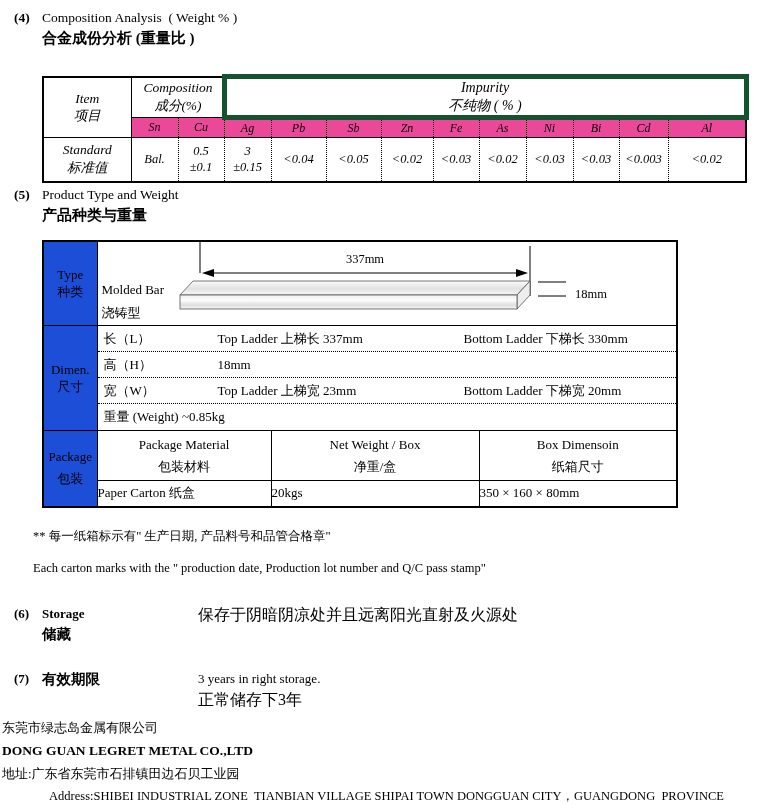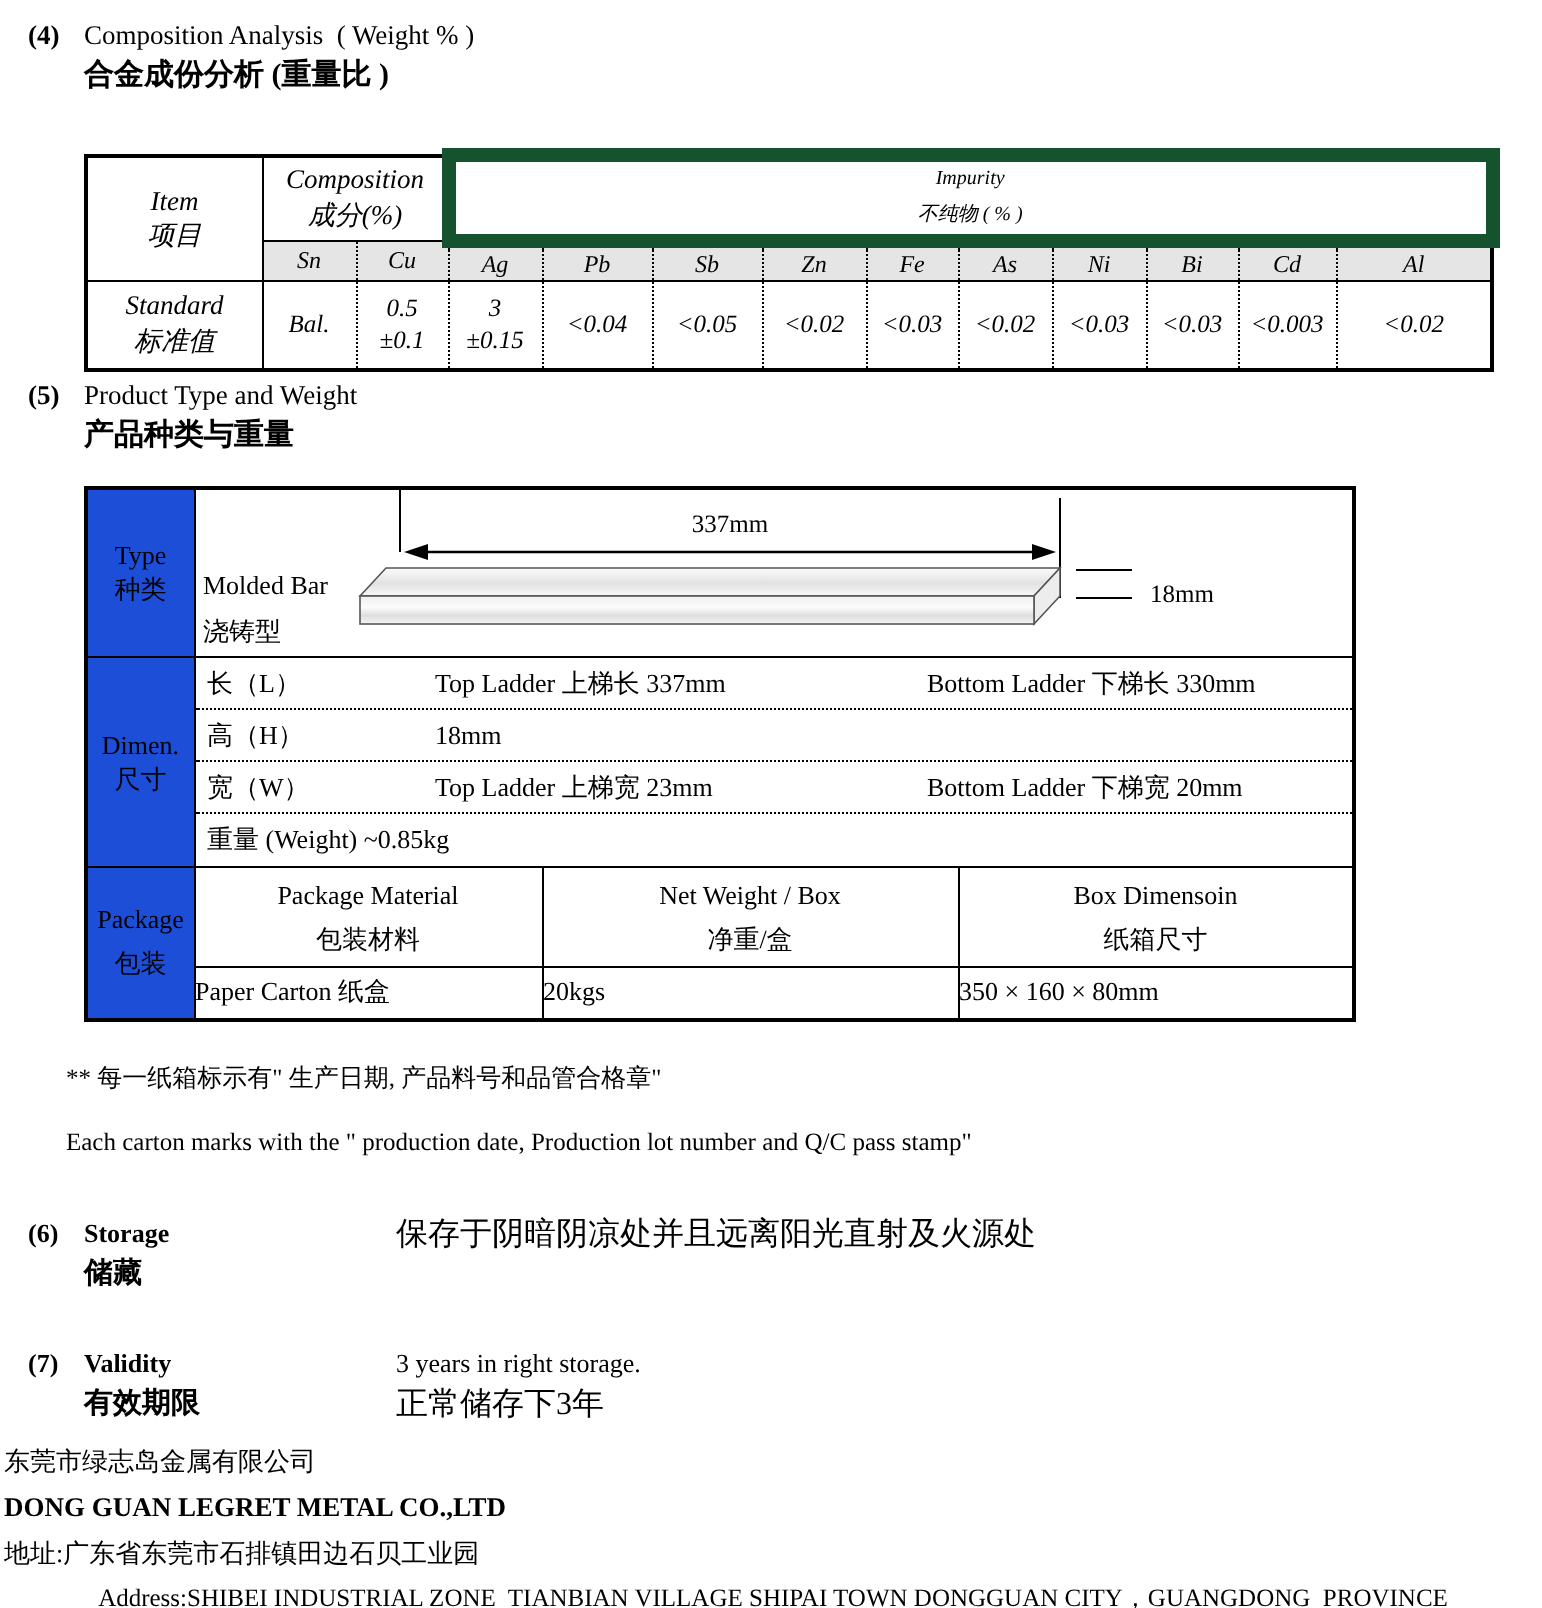--- a/index.html
+++ b/index.html
@@ -23,7 +23,7 @@
   table.comp td { text-align:center; vertical-align:middle; font-style:italic; }
   td.item-cell { border:1px solid #000; font-size:13.5px; line-height:17px; }
   td.comp-hdr { border:1px solid #000; text-align:left; padding-left:3px; font-size:13.5px; line-height:18px; }
-  td.imp-hdr  { border:7px solid #14532d; font-size:10px; line-height:18px; }
+  td.imp-hdr  { border:5px solid #14532d; font-size:14px; line-height:18px; }
   tr.elem-row td { height:20px; background:#e5e5e5; font-size:12px;
                    border-left:1px dotted #000; border-top:1px solid #000; border-bottom:1px solid #000; }
   tr.elem-row td:first-child { border-left:1px solid #000; }

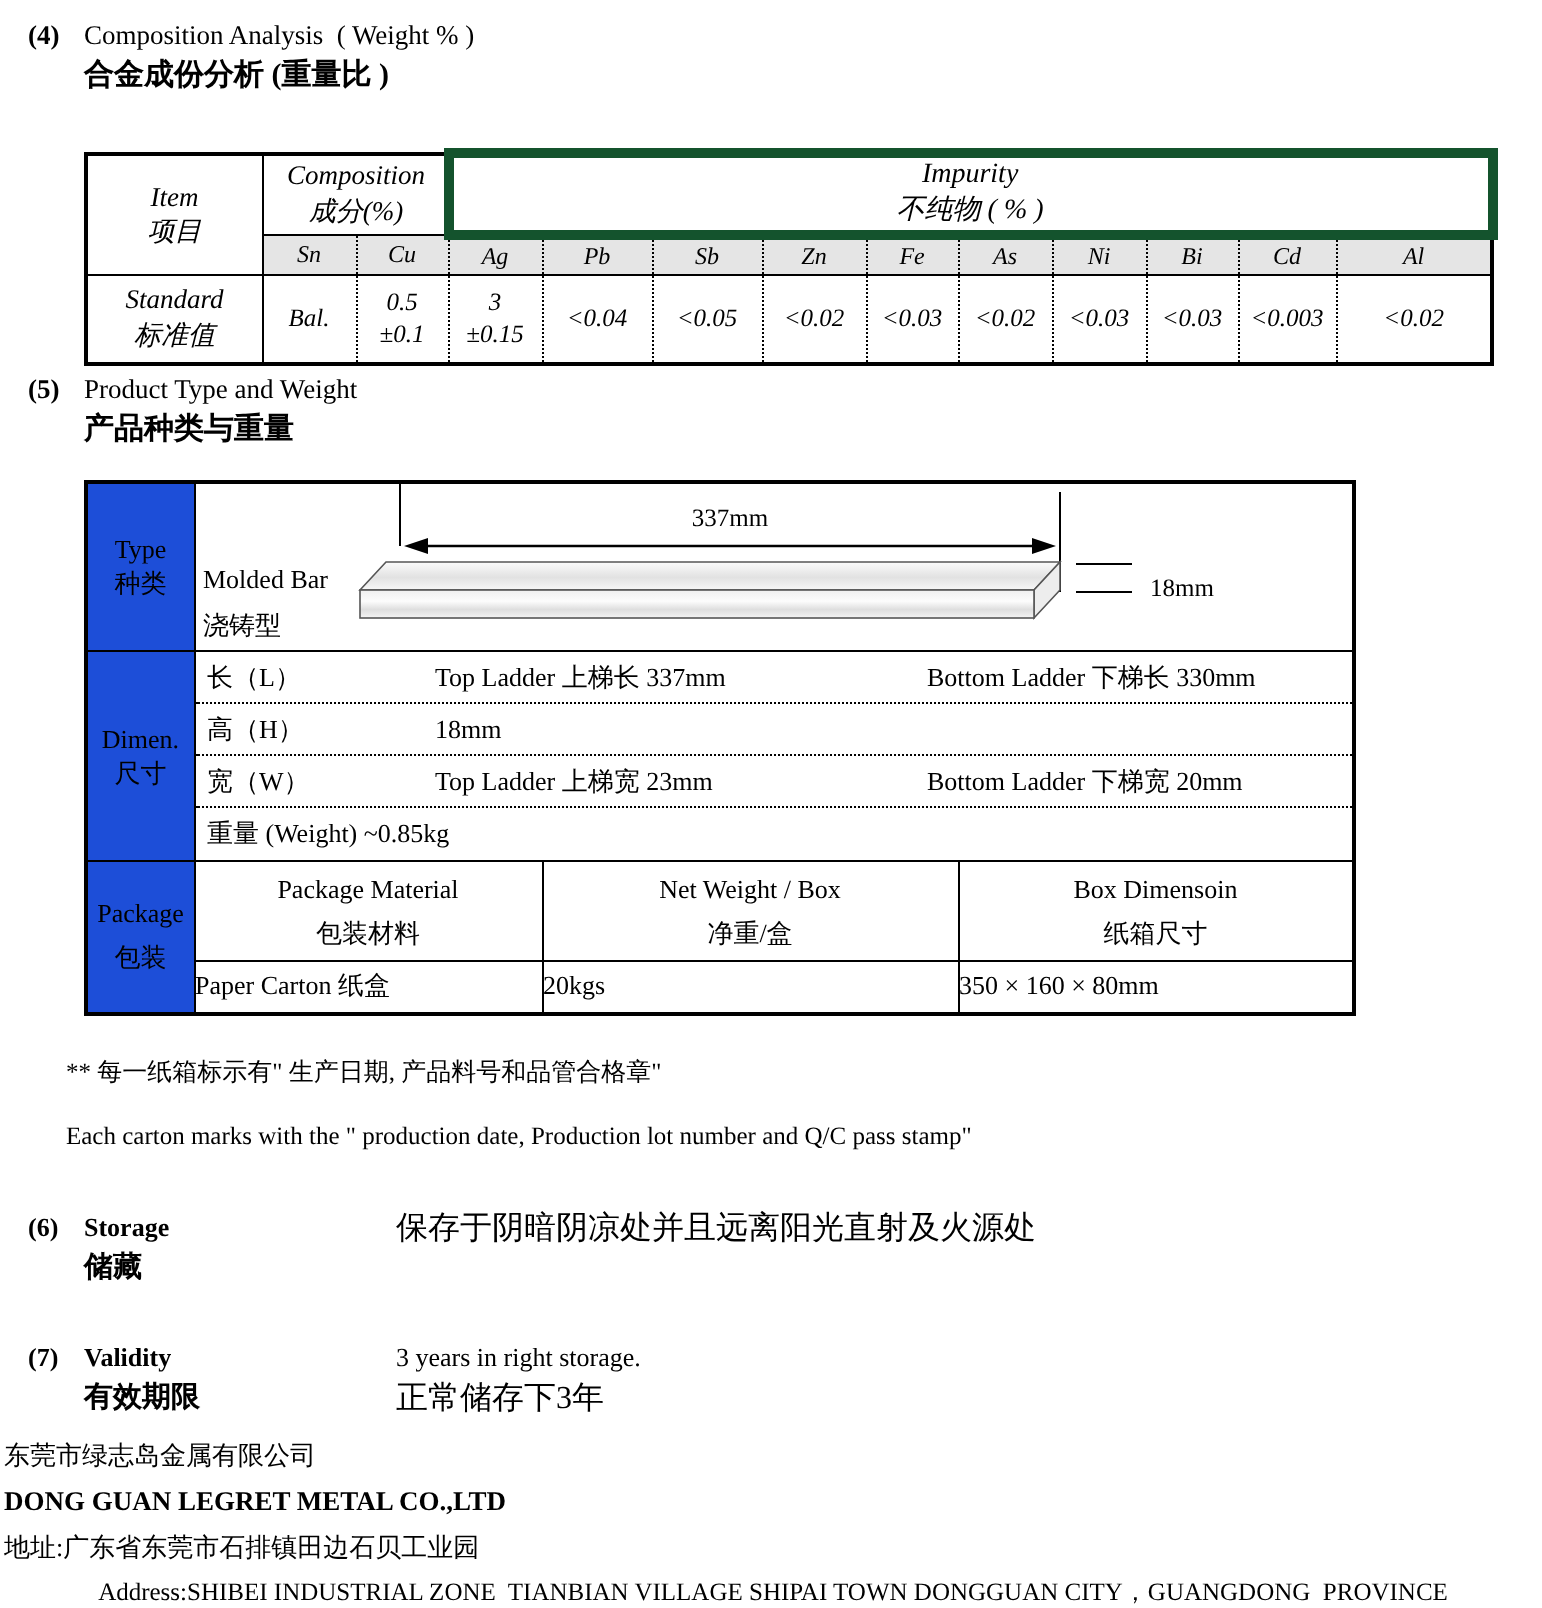--- a/index.html
+++ b/index.html
@@ -24,7 +24,7 @@
   td.item-cell { border:1px solid #000; font-size:13.5px; line-height:17px; }
   td.comp-hdr { border:1px solid #000; text-align:left; padding-left:3px; font-size:13.5px; line-height:18px; }
   td.imp-hdr  { border:5px solid #14532d; font-size:14px; line-height:18px; }
-  tr.elem-row td { height:20px; background:#e5e5e5; font-size:12px;
+  tr.elem-row td { height:20px; background:#ec4899; font-size:12px;
                    border-left:1px dotted #000; border-top:1px solid #000; border-bottom:1px solid #000; }
   tr.elem-row td:first-child { border-left:1px solid #000; }
   tr.std-row td { height:44px; font-size:12.5px; border-left:1px dotted #000; }

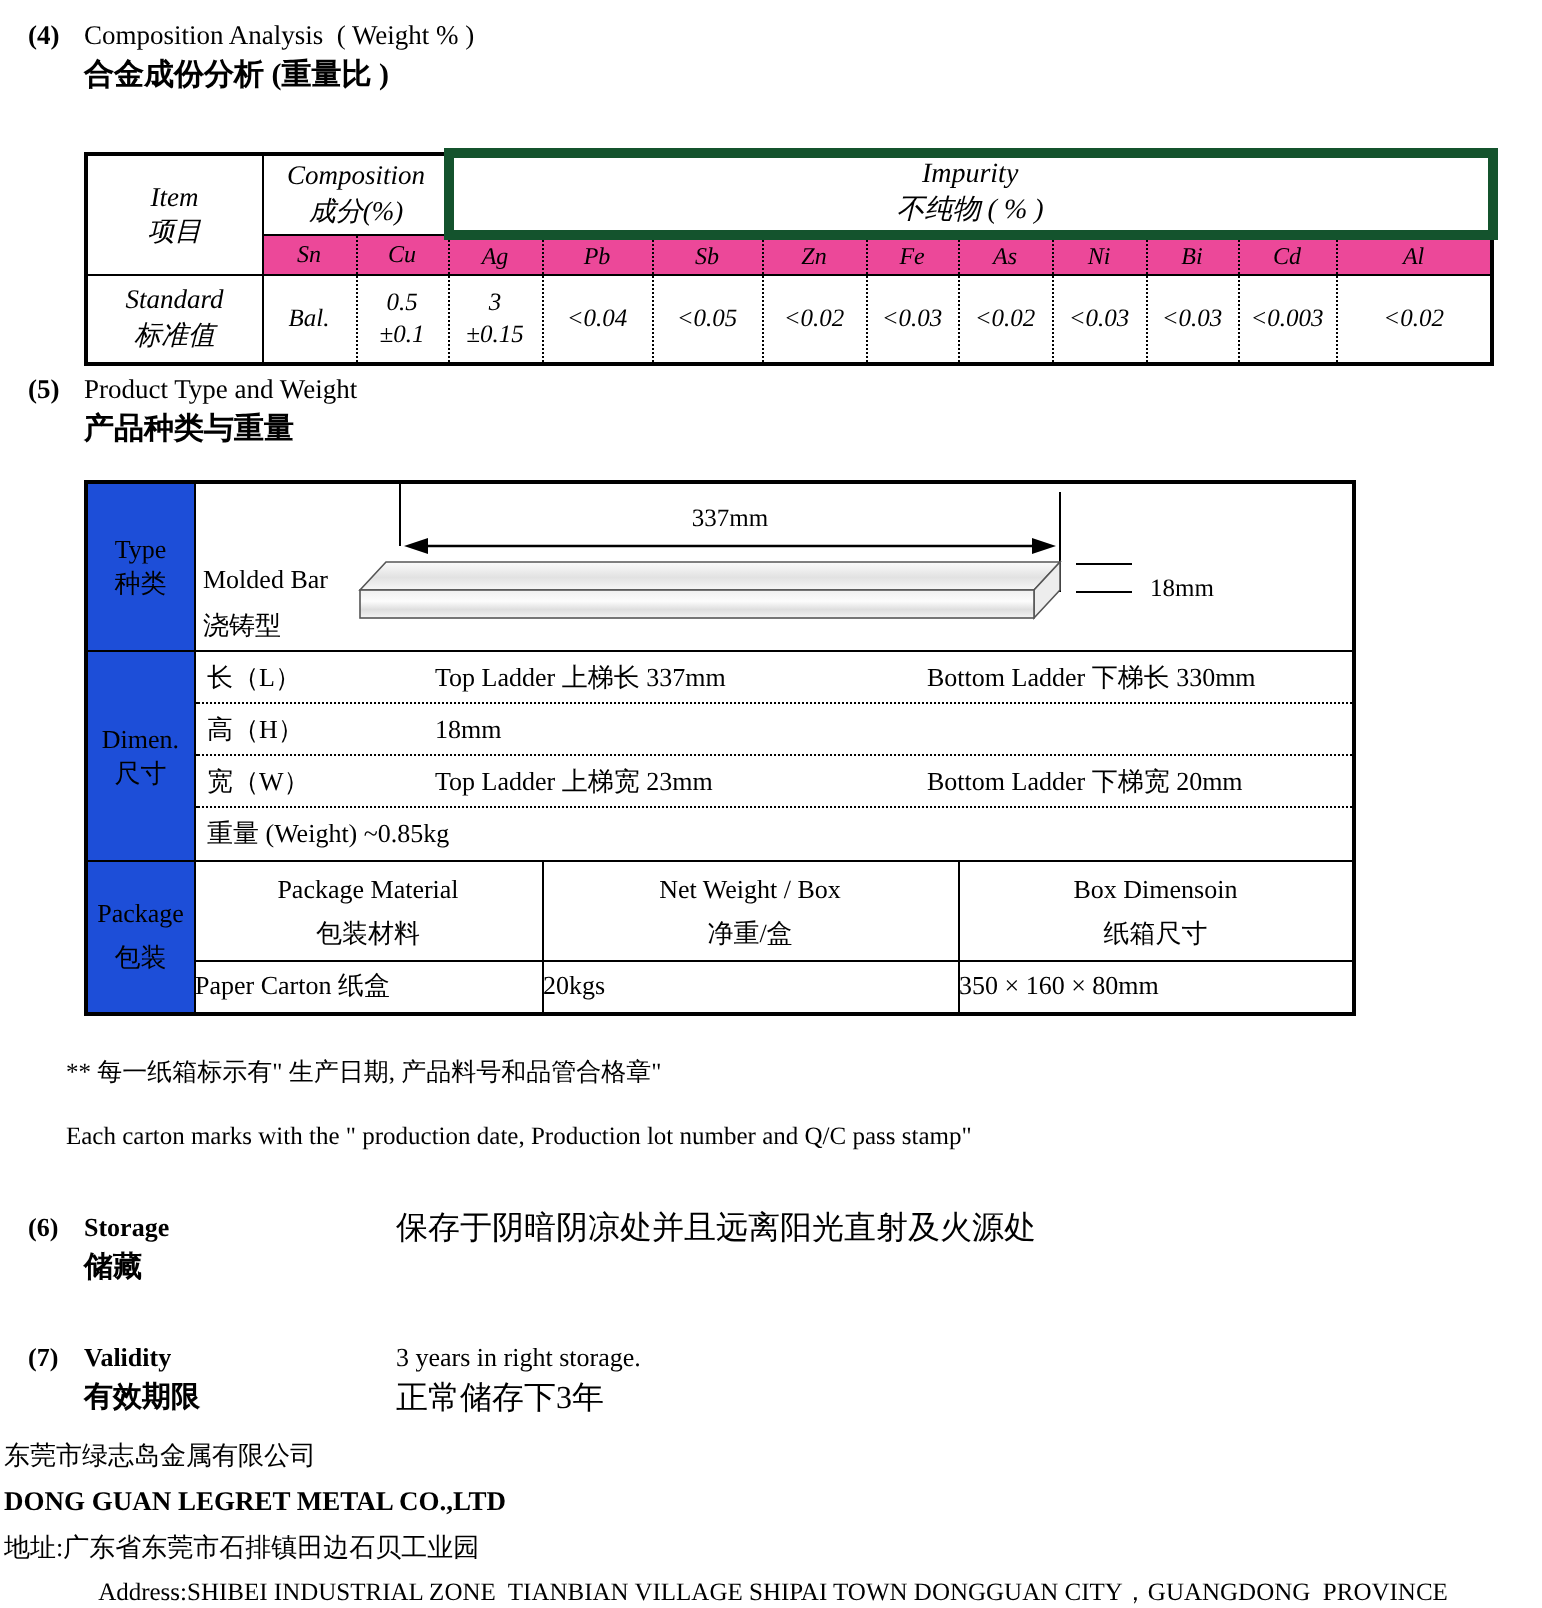--- a/index.html
+++ b/index.html
@@ -310,7 +310,6 @@
   <div class="info-sec sec7">
     <span class="sec-num">(7)</span>
     <div class="info-label">
-      <div class="en">Validity</div>
       <div class="zh">有效期限</div>
     </div>
     <div class="info-text">

